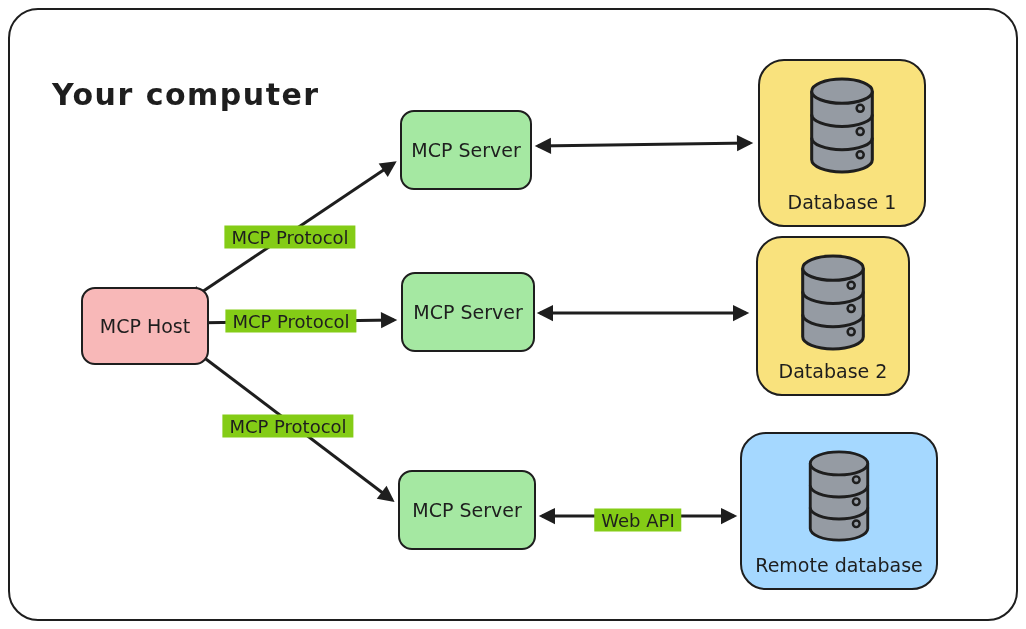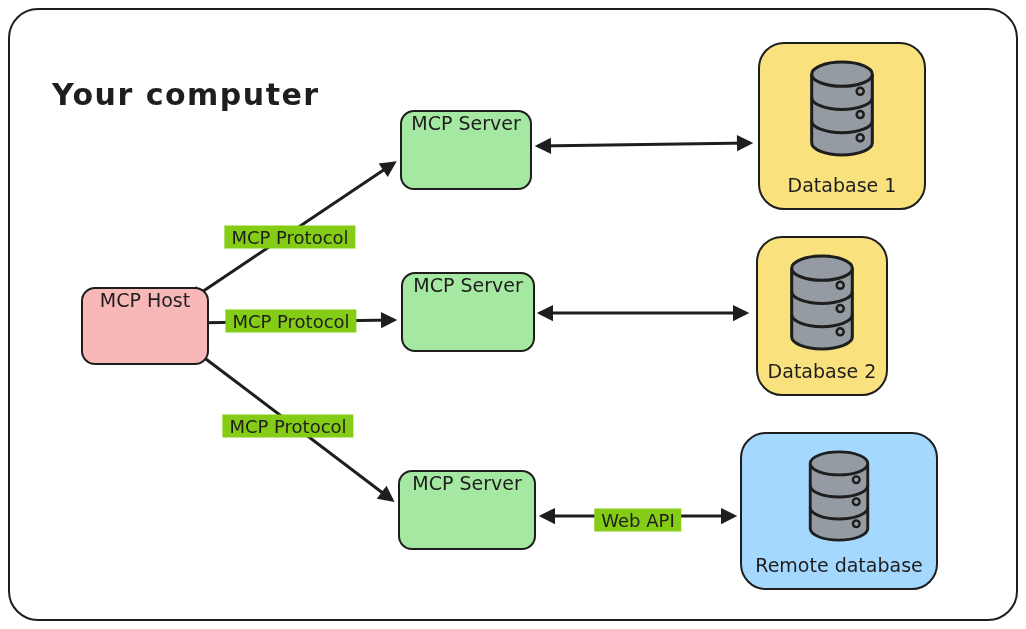--- a/index.html
+++ b/index.html
@@ -13,7 +13,7 @@
   .title { position:absolute; left:52px; top:52px; font-size:30px; font-weight:700;
     letter-spacing:1.5px;margin-top:25px; }
 
-  .node { position:absolute; display:flex; align-items:flex-start; justify-content:center;
+  .node { position:absolute; display:flex; align-items:center; justify-content:center;
     border:2.5px solid #1e1e1e; border-radius:14px; font-size:19px; font-weight:500;
     text-align:center; }
   .host    { left:50px;  top:287px; width:128px; height:78px; background:#f8b8b8;margin-left:31px; }

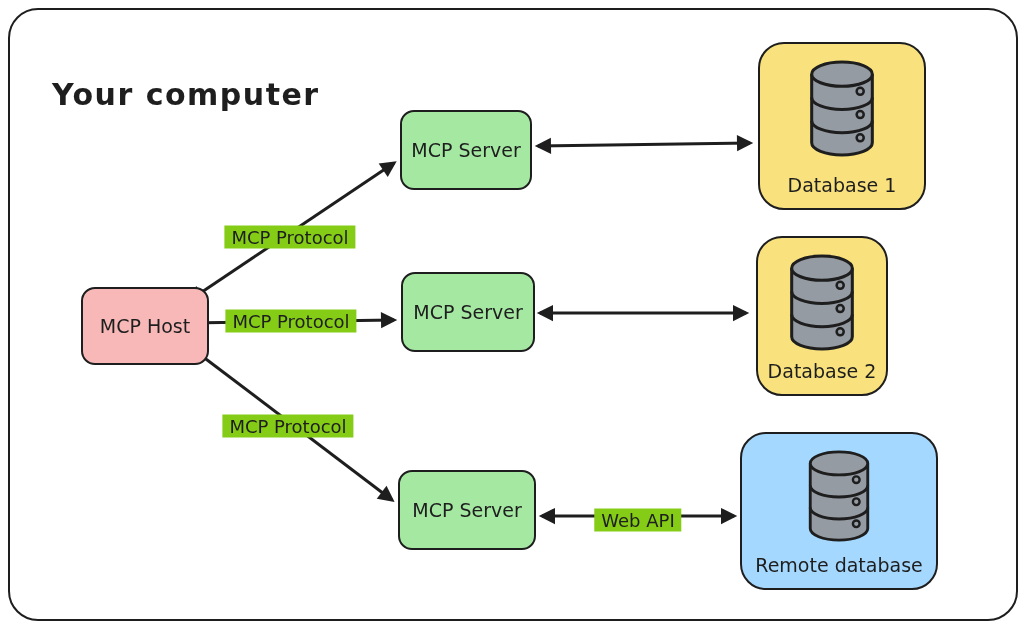--- a/index.html
+++ b/index.html
@@ -24,7 +24,7 @@
   .db { position:absolute; border:2.5px solid #1e1e1e; border-radius:26px;
     display:flex; flex-direction:column; align-items:center; justify-content:space-between;
     padding:16px 10px 12px; }
-  .db1 { left:758px; top:42px;  width:168px; height:168px; background:#f9e27d; }
+  .db1 { left:758px; top:59px;  width:168px; height:168px; background:#f9e27d; }
   .db2 { left:756px; top:236px; width:132px; height:160px; background:#f9e27d; }
   .dbr { left:740px; top:432px; width:198px; height:158px; background:#a5d8ff;text-align:center; }
   .db-label { font-size:19px; font-weight:500; white-space:nowrap; }

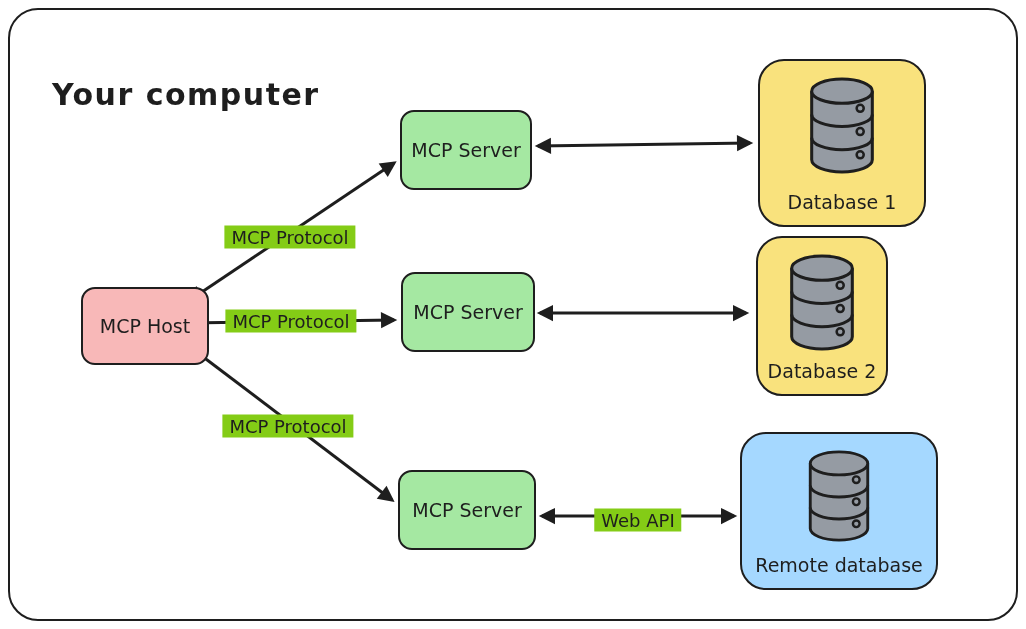--- a/index.html
+++ b/index.html
@@ -25,7 +25,7 @@
     display:flex; flex-direction:column; align-items:center; justify-content:space-between;
     padding:16px 10px 12px; }
   .db1 { left:758px; top:59px;  width:168px; height:168px; background:#f9e27d; }
-  .db2 { left:756px; top:236px; width:132px; height:160px; background:#f9e27d; }
+  .db2 { left:756px; top:236px; width:154px; height:160px; background:#f9e27d; }
   .dbr { left:740px; top:432px; width:198px; height:158px; background:#a5d8ff;text-align:center; }
   .db-label { font-size:19px; font-weight:500; white-space:nowrap; }
   .db-icon { flex:0 0 auto; }

